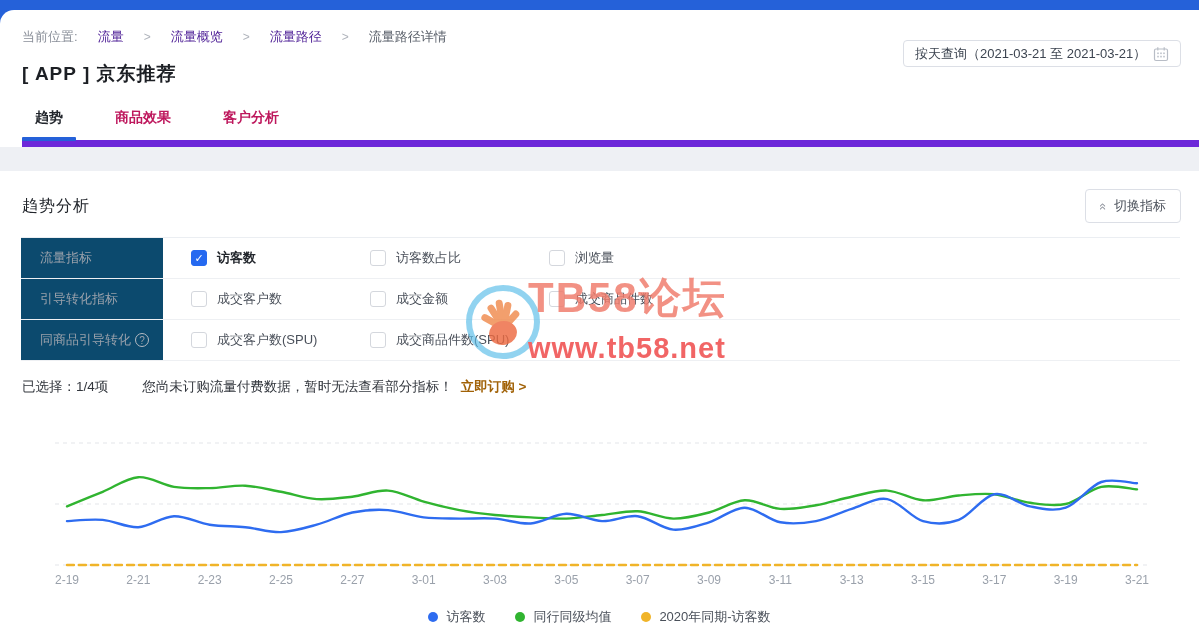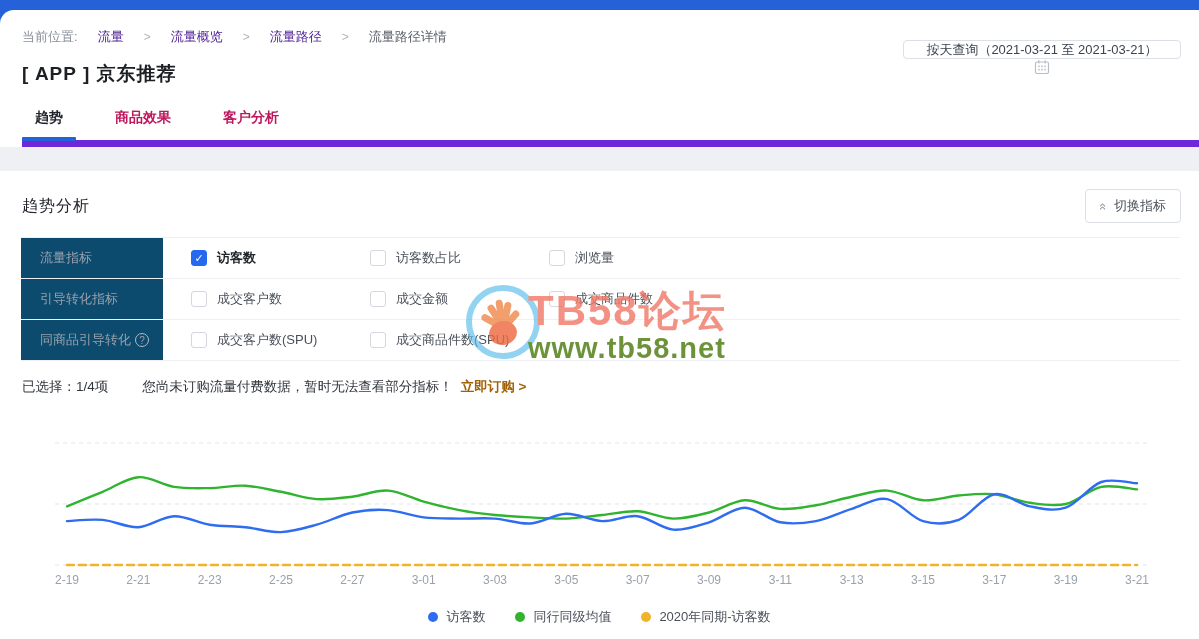--- a/index.html
+++ b/index.html
@@ -11,9 +11,9 @@
   .breadcrumb a { color:#4c1d95; text-decoration:none; cursor:pointer; }
   .breadcrumb .sep { color:#b0b4bc; font-size:12px; }
   .breadcrumb .current { color:#595f69; }
-  .datebox { position:absolute; right:18px; top:30px; width:278px; height:19px;
+  .datebox { position:absolute; right:18px; top:30px; width:278px; height:27px;
     border:1px solid #dcdfe6; border-radius:4px; background:#fff; display:flex;
-    align-items:center; justify-content:space-between; padding:0 11px; cursor:pointer;flex-direction:column; }
+    align-items:center; justify-content:space-between; padding:0 11px; cursor:pointer; }
   .datebox .dtext { font-size:13px; color:#3c4450; }
   .page-title { margin:15px 20px 0 22px; font-size:19px; font-weight:700; color:#1c1f24; letter-spacing:1px; }
   .tabs { display:flex; margin:13px 0 0 22px; border-bottom:7px solid #6d28d9; }

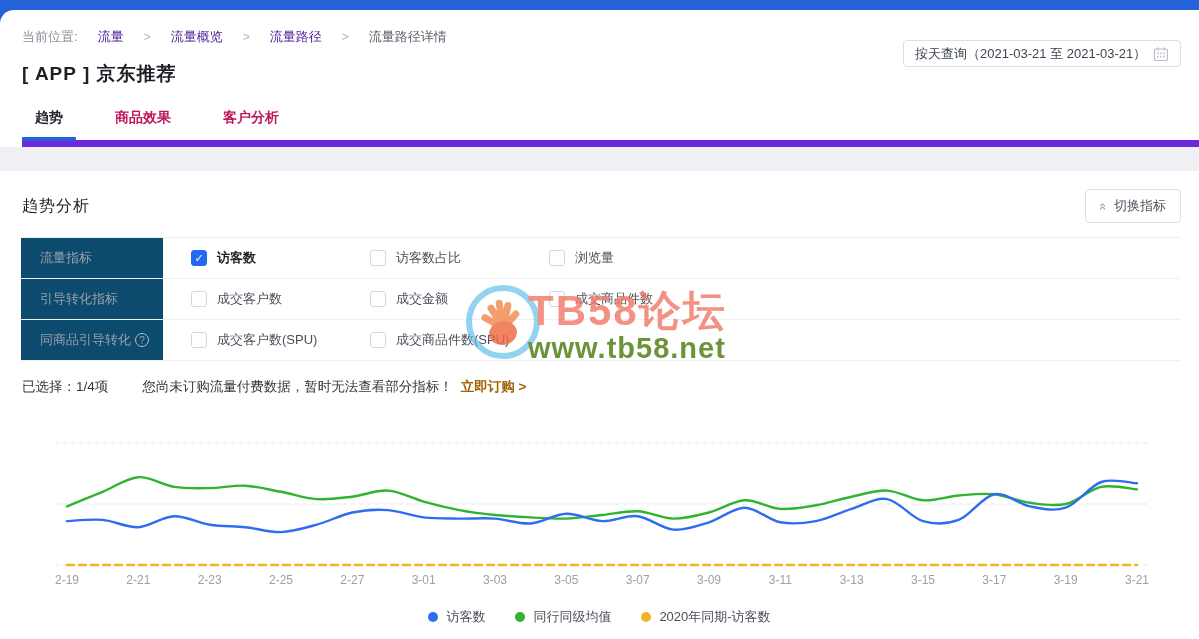--- a/index.html
+++ b/index.html
@@ -51,7 +51,7 @@
     align-items:flex-end; pointer-events:none; opacity:.82; z-index:5; }
   .wm-text { margin-left:-16px; line-height:1; }
   .wm-title { font-size:42px; font-weight:700; color:#f07a6a; letter-spacing:2px; }
-  .wm-url { font-size:29px; font-weight:700; color:#4d7c0f; margin-top:2px; letter-spacing:1px; }
+  .wm-url { font-size:29px; font-weight:700; color:#ef4444; margin-top:15px; letter-spacing:1px; }
   svg text { font-family:"Liberation Sans","DejaVu Sans",sans-serif; }
 </style>
 </head>

